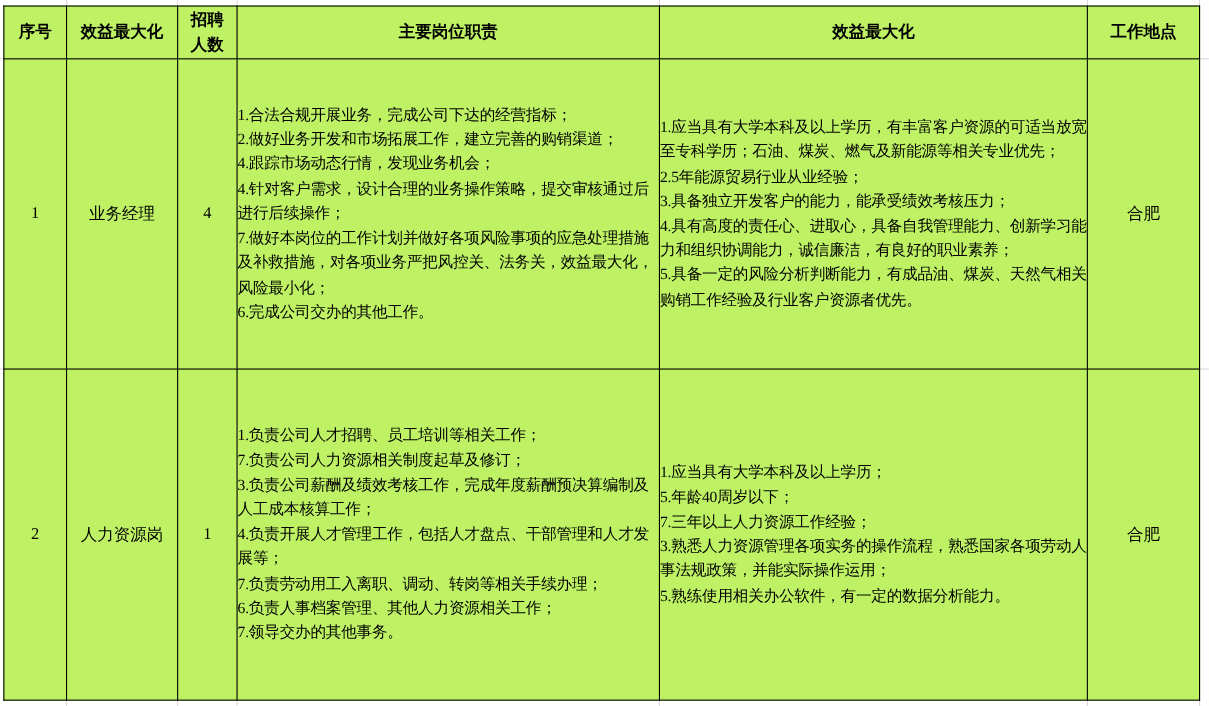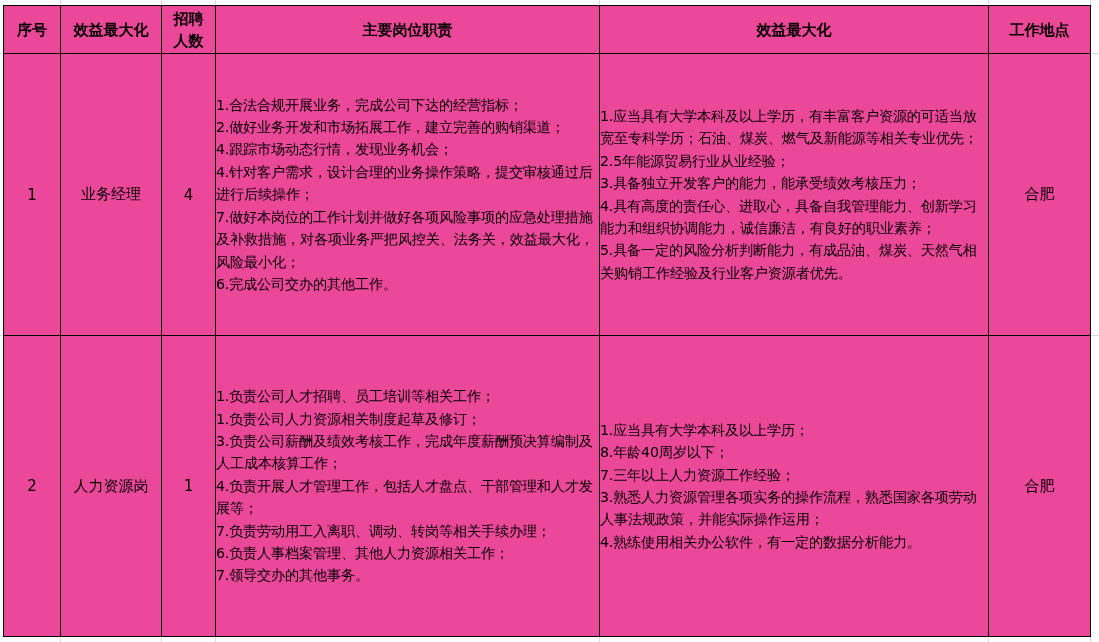--- a/index.html
+++ b/index.html
@@ -29,7 +29,8 @@
     top: 5px;
     border-collapse: collapse;
     table-layout: fixed;
-    background: #ec4899;
+    background: #bef264;
+    font-family: Liberation Serif, serif;
   }
   table.jobs td, table.jobs th {
     border: 1.5px solid #000;

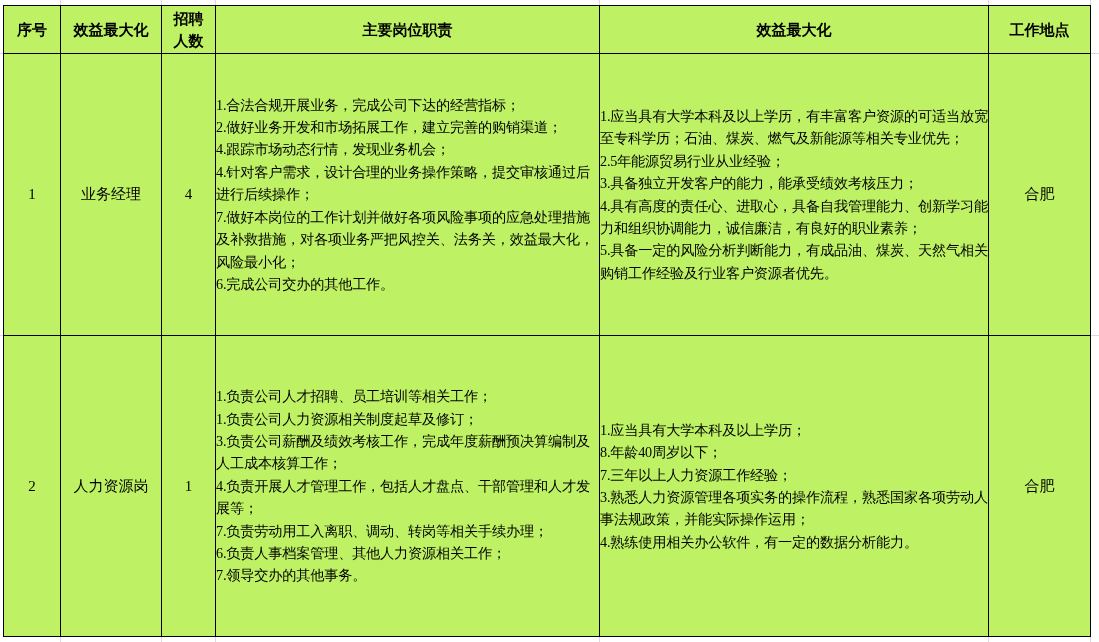--- a/index.html
+++ b/index.html
@@ -121,7 +121,7 @@
       <td class="center">1</td>
       <td class="text">
         <span class="line">1.负责公司人才招聘、员工培训等相关工作；</span>
-        <span class="line">1.负责公司人力资源相关制度起草及修订；</span>
+        <span class="line">7.负责公司人力资源相关制度起草及修订；</span>
         <span class="line">3.负责公司薪酬及绩效考核工作，完成年度薪酬预决算编制及人工成本核算工作；</span>
         <span class="line">4.负责开展人才管理工作，包括人才盘点、干部管理和人才发展等；</span>
         <span class="line">7.负责劳动用工入离职、调动、转岗等相关手续办理；</span>

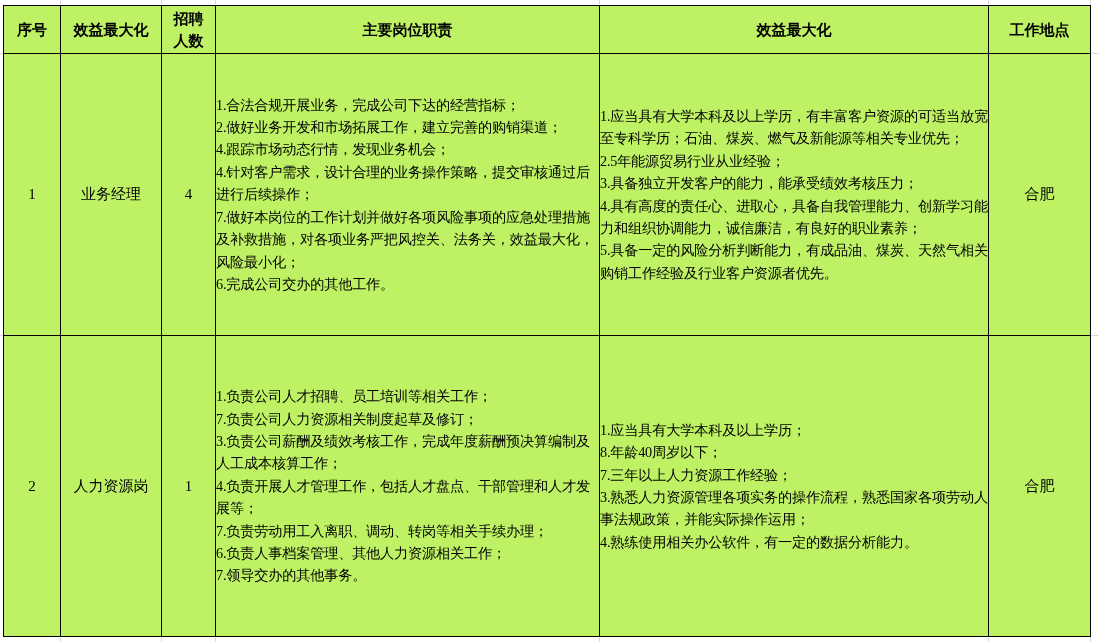--- a/index.html
+++ b/index.html
@@ -130,7 +130,7 @@
       </td>
       <td class="text">
         <span class="line">1.应当具有大学本科及以上学历；</span>
-        <span class="line">8.年龄40周岁以下；</span>
+        <span class="line">5.年龄40周岁以下；</span>
         <span class="line">7.三年以上人力资源工作经验；</span>
         <span class="line">3.熟悉人力资源管理各项实务的操作流程，熟悉国家各项劳动人事法规政策，并能实际操作运用；</span>
         <span class="line">4.熟练使用相关办公软件，有一定的数据分析能力。</span>

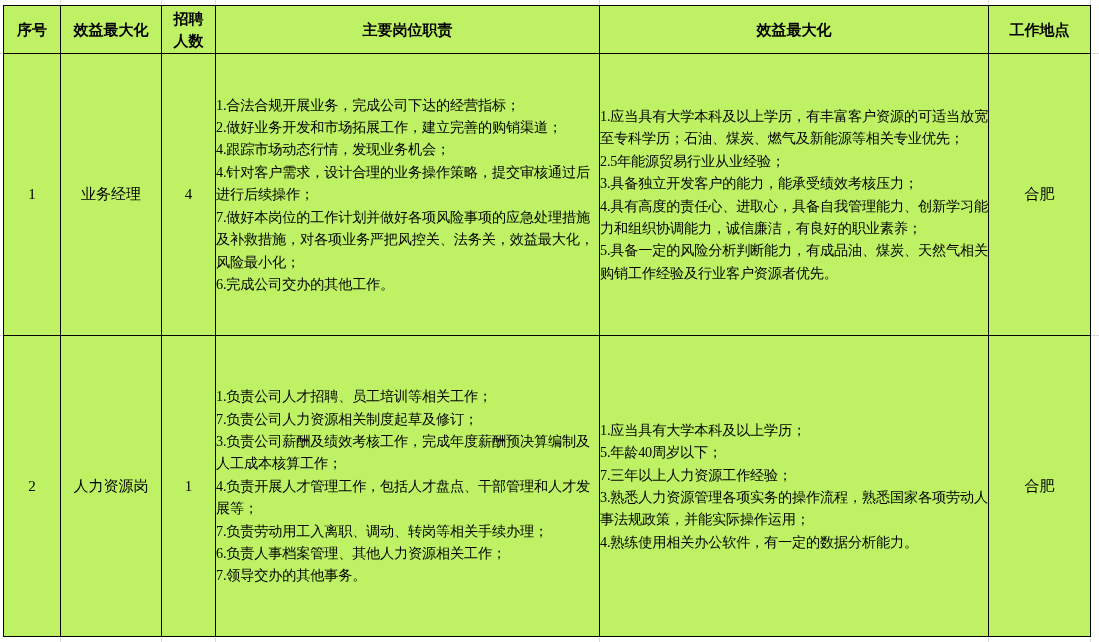--- a/index.html
+++ b/index.html
@@ -133,7 +133,7 @@
         <span class="line">5.年龄40周岁以下；</span>
         <span class="line">7.三年以上人力资源工作经验；</span>
         <span class="line">3.熟悉人力资源管理各项实务的操作流程，熟悉国家各项劳动人事法规政策，并能实际操作运用；</span>
-        <span class="line">4.熟练使用相关办公软件，有一定的数据分析能力。</span>
+        <span class="line">5.熟练使用相关办公软件，有一定的数据分析能力。</span>
       </td>
       <td class="center">合肥</td>
     </tr>

